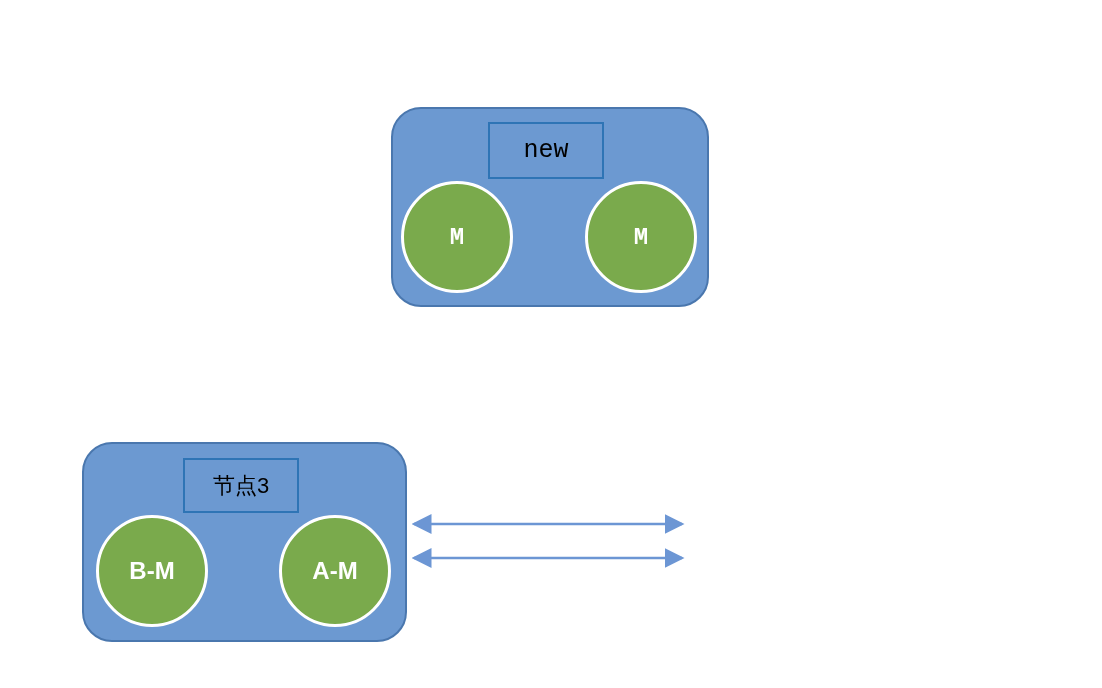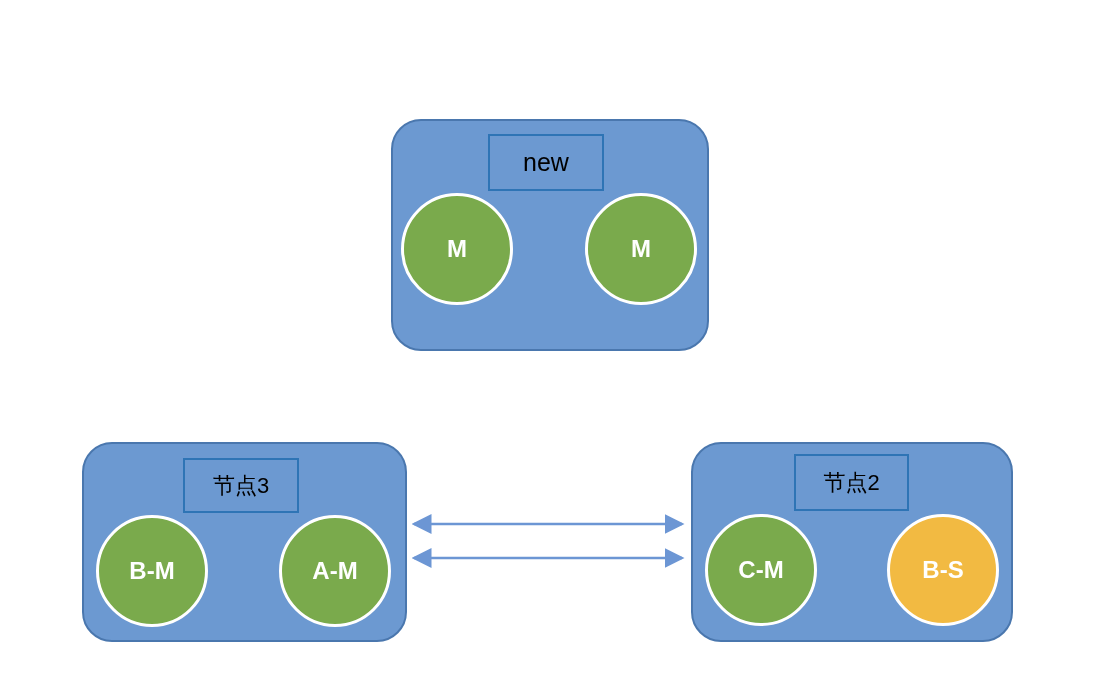--- a/index.html
+++ b/index.html
@@ -22,7 +22,7 @@
     border-radius: 30px;
     box-sizing: border-box;
   }
-  .node-new   { left: 391px; top: 119px; width: 318px; height: 232px; }
+  .node-new   { left: 391px; top: 107px; width: 318px; height: 200px; font-family: Liberation Mono, monospace; }
   .node-n3    { left: 82px;  top: 442px; width: 325px; height: 200px; }
   .node-n2    { left: 691px; top: 442px; width: 322px; height: 200px; }
 

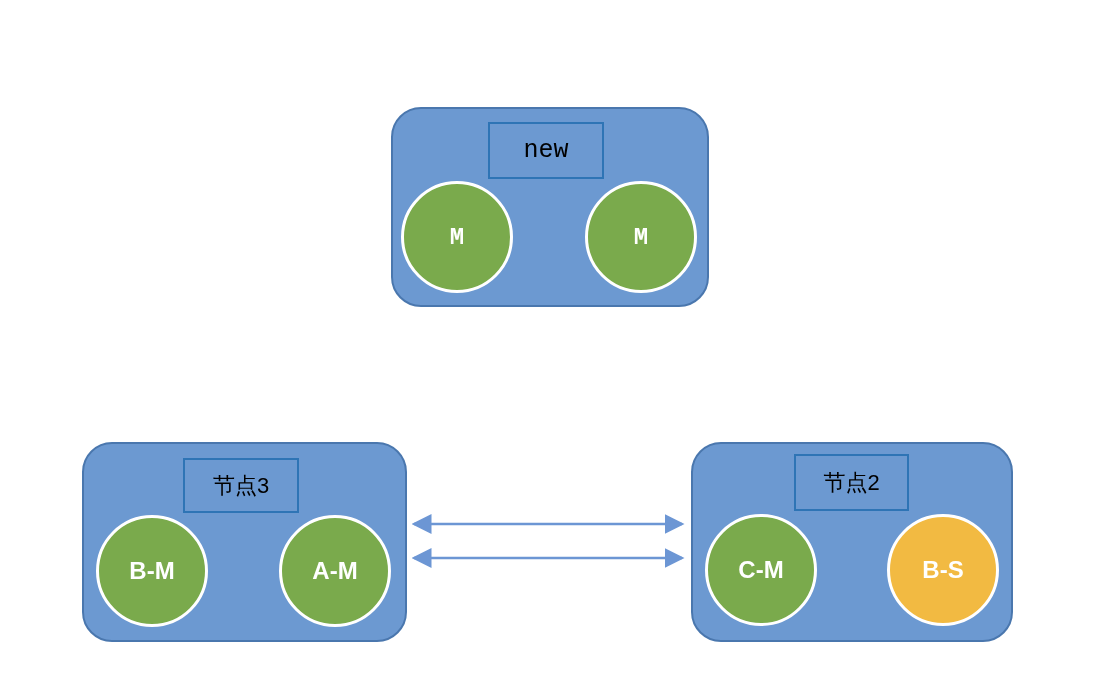--- a/index.html
+++ b/index.html
@@ -102,17 +102,6 @@
     </div>
   </div>
 
-  <div class="node node-n2">
-    <div class="label-box">
-      <span>节点2</span>
-    </div>
-    <div class="circle green c1">
-      <span>C-M</span>
-    </div>
-    <div class="circle orange c2">
-      <span>B-S</span>
-    </div>
-  </div>
 
   <svg class="arrow-layer" viewBox="0 0 1102 688" xmlns="http://www.w3.org/2000/svg">
     <defs>

